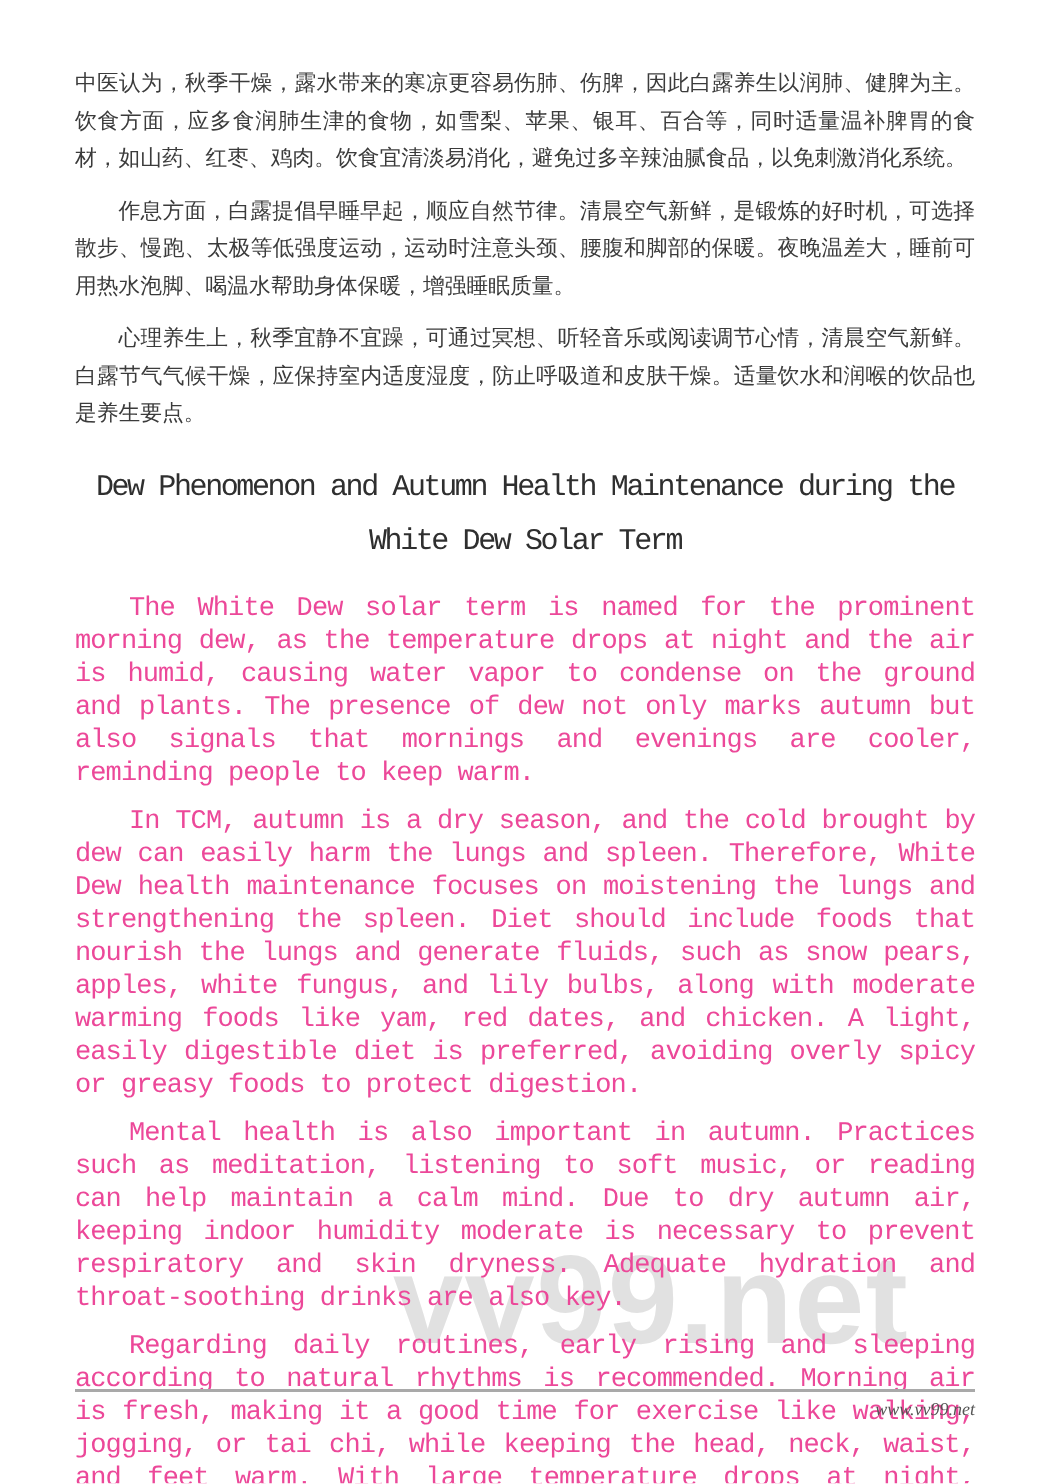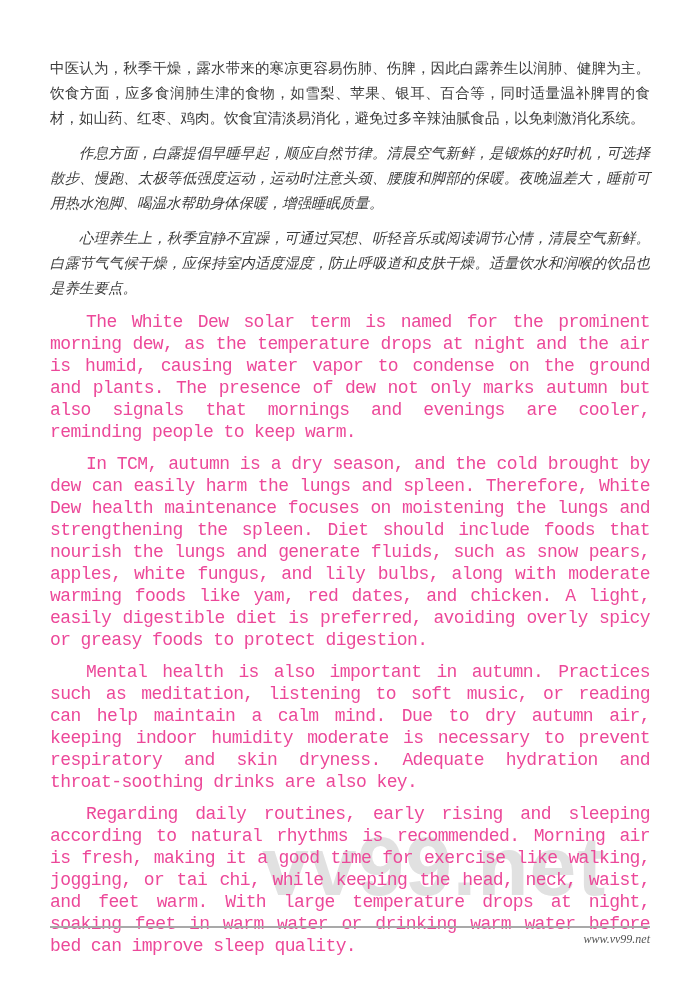--- a/index.html
+++ b/index.html
@@ -31,7 +31,7 @@
     width: 600px;
     margin: 0 auto;
   }
-  .zh { padding-top: 56px; }
+  .zh { padding-top: 44px; }
   .zh p {
     margin: 0 0 10px 0;
     font-size: 14.5px;

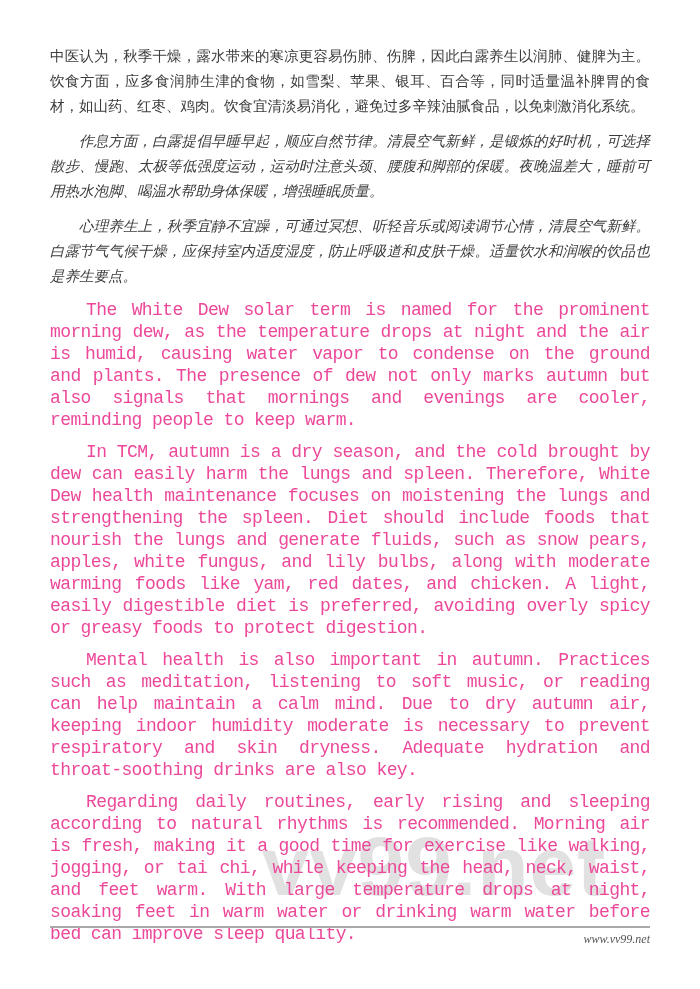--- a/index.html
+++ b/index.html
@@ -39,7 +39,7 @@
     text-align: justify;
     color: #3b3b3b;
   }
-  .zh p.indent { text-indent: 2em; font-style: italic; }
+  .zh p.indent { text-indent: 2em; }
   .en-title {
     margin: 19px 0 15px 0;
     font-family: "Liberation Mono", monospace;

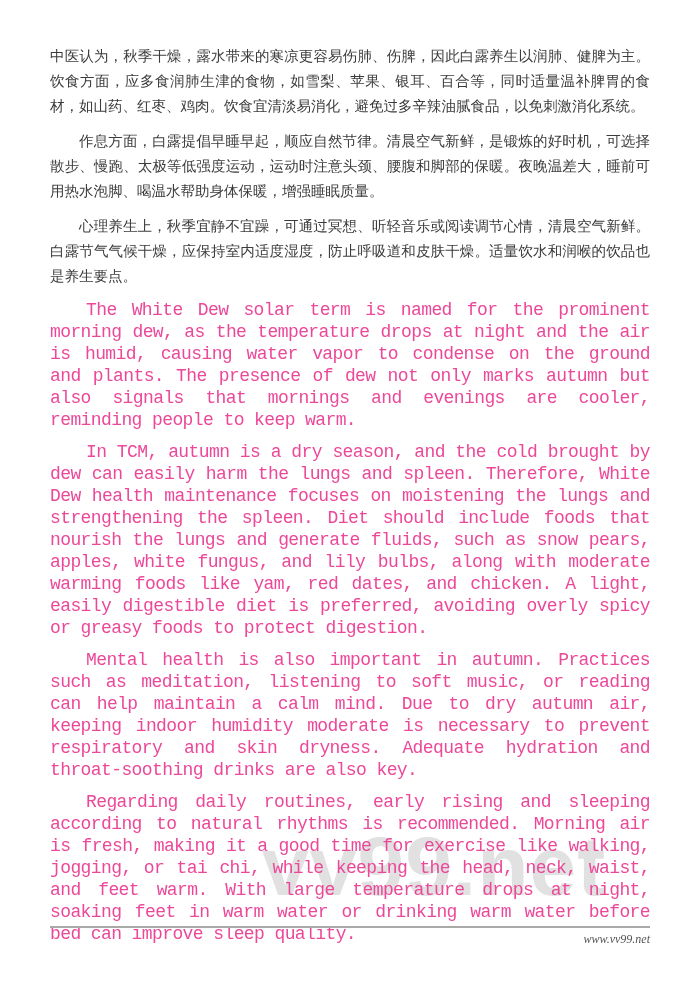--- a/index.html
+++ b/index.html
@@ -95,6 +95,7 @@
       <p class="indent">心理养生上，秋季宜静不宜躁，可通过冥想、听轻音乐或阅读调节心情，清晨空气新鲜。白露节气气候干燥，应保持室内适度湿度，防止呼吸道和皮肤干燥。适量饮水和润喉的饮品也是养生要点。</p>
     </section>
 
+    <h1 class="en-title">Dew Phenomenon and Autumn Health Maintenance during the White Dew Solar Term</h1>
 
     <section class="en">
       <p>The White Dew solar term is named for the prominent morning dew, as the temperature drops at night and the air is humid, causing water vapor to condense on the ground and plants. The presence of dew not only marks autumn but also signals that mornings and evenings are cooler, reminding people to keep warm.</p>

